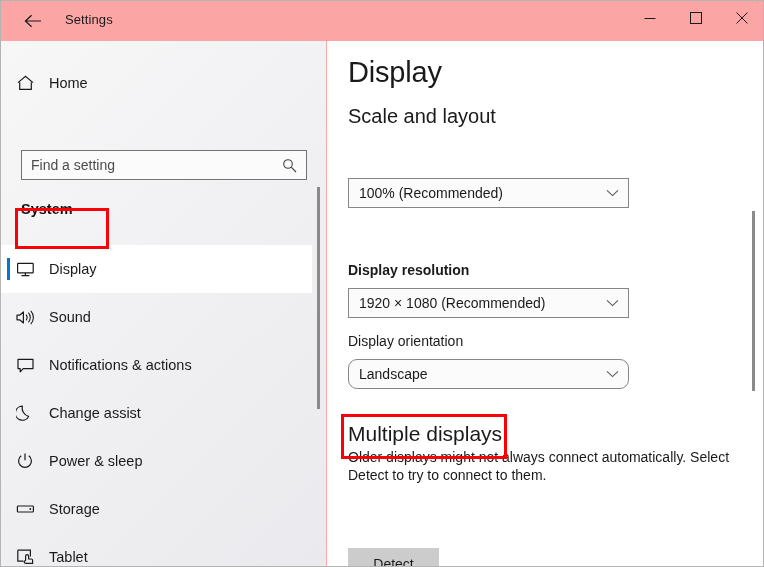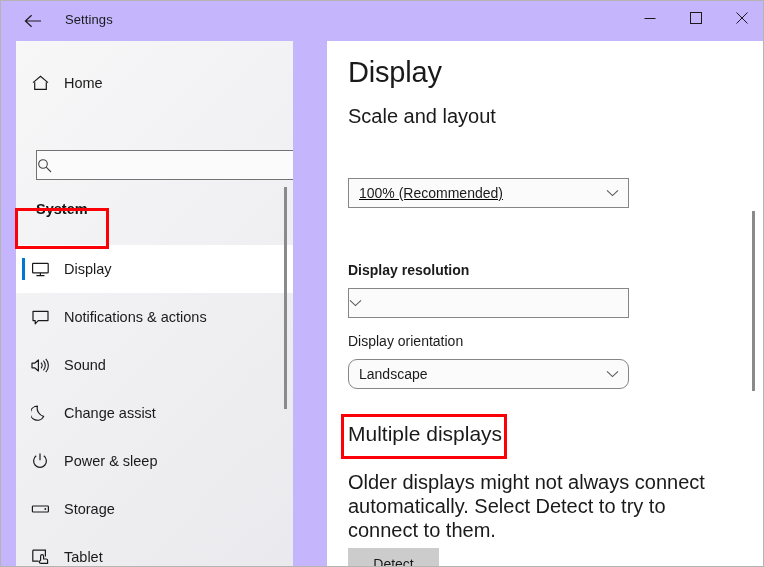--- a/index.html
+++ b/index.html
@@ -16,7 +16,7 @@
     width: 764px;
     height: 567px;
     overflow: hidden;
-    background: #c4b5fd;
+    background: #fca5a5;
     box-sizing: border-box;
     border: 1px solid #b4b4b4;
   }

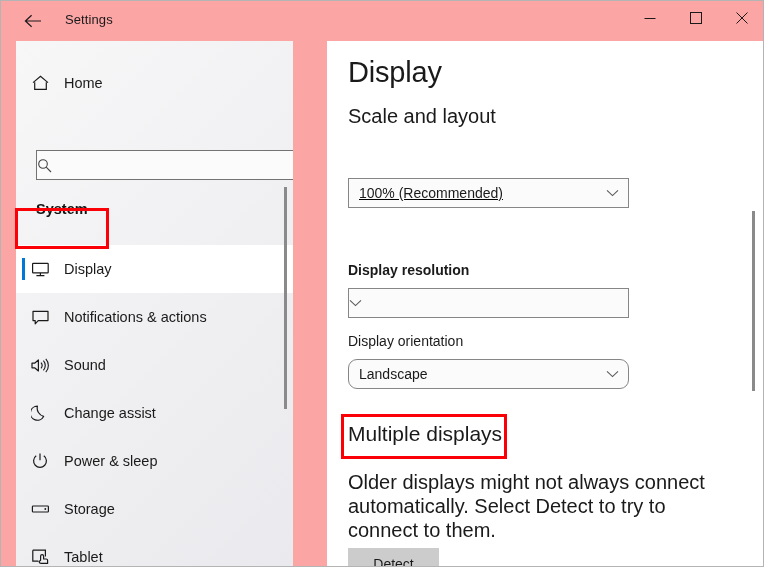--- a/index.html
+++ b/index.html
@@ -58,8 +58,8 @@
   
   .sidebar {
     position: absolute;
-    left: 15px; top: 40px;
-    width: 277px;
+    left: 0; top: 40px;
+    width: 325px;
     height: 526px;
     background: linear-gradient(135deg, #f7f7f8 0%, #f1f1f3 45%, #eaeaee 100%);
     overflow: hidden;

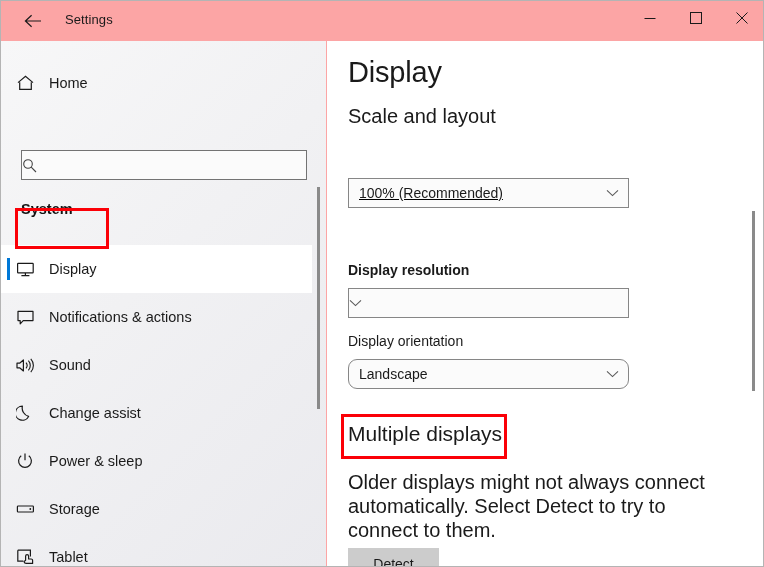--- a/index.html
+++ b/index.html
@@ -299,6 +299,7 @@
     </div>
 
     <div class="search-box">
+      <span class="search-placeholder">Find a setting</span>
       <span class="search-icon">
         <svg width="15" height="15" viewBox="0 0 15 15">
           <circle cx="6" cy="6" r="4.3" fill="none" stroke="#444" stroke-width="1.1"></circle>

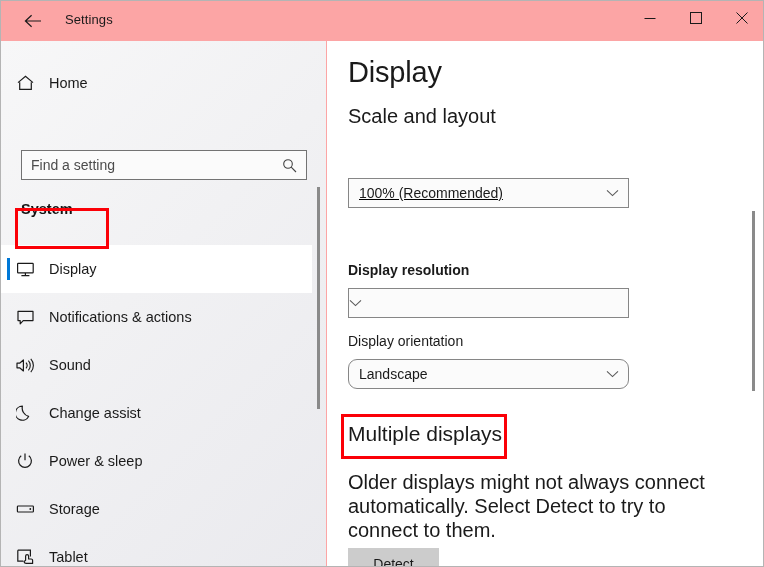--- a/index.html
+++ b/index.html
@@ -395,7 +395,7 @@
     <div class="page-title">Display</div>
     <div class="sub-head">Scale and layout</div>
 
-    <div class="combo" style="top:137px;text-decoration:underline;">
+    <div class="combo" style="top:137px;">
       <span class="combo-value">100% (Recommended)</span>
       <span class="combo-chevron">
         <svg width="13" height="8" viewBox="0 0 13 8">

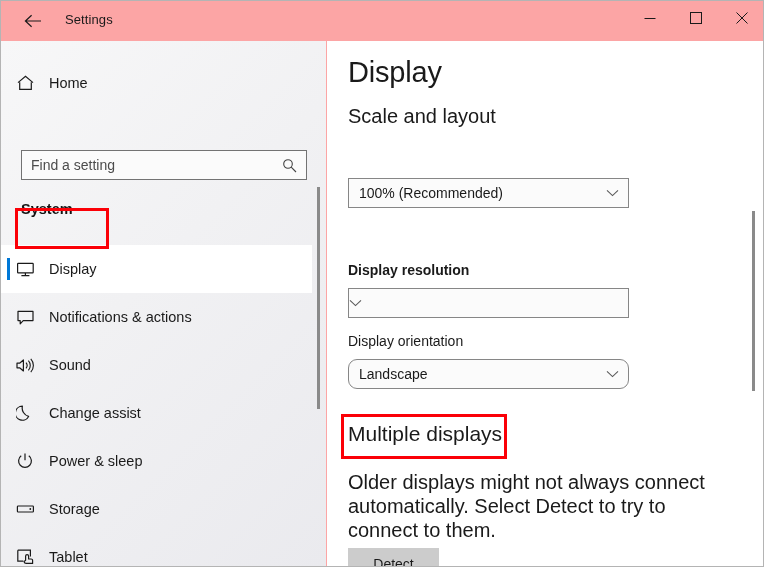--- a/index.html
+++ b/index.html
@@ -407,6 +407,7 @@
 
     <div class="field-label" style="top:221px;font-weight:bold;">Display resolution</div>
     <div class="combo" style="top:247px;">
+      <span class="combo-value">1920 × 1080 (Recommended)</span>
       <span class="combo-chevron">
         <svg width="13" height="8" viewBox="0 0 13 8">
             <path d="M1 1.4 L6.5 6.6 L12 1.4" fill="none" stroke="#5a5a5a" stroke-width="1.1"></path>

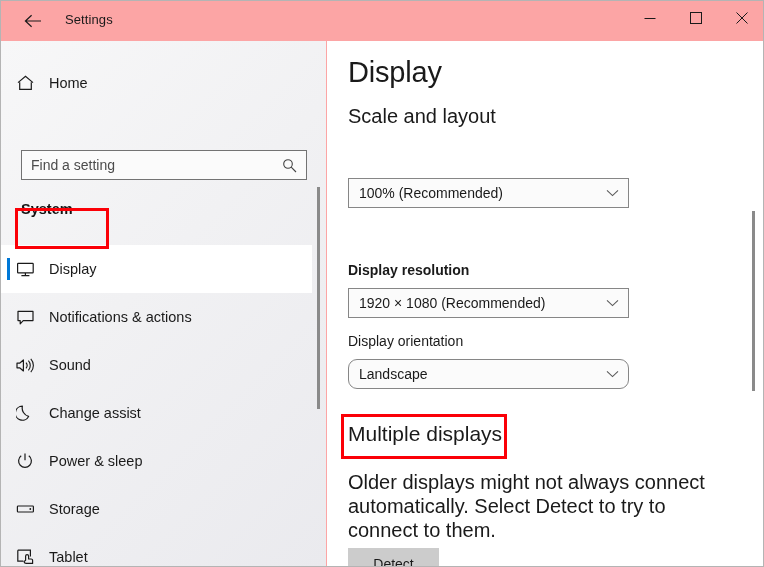--- a/index.html
+++ b/index.html
@@ -325,15 +325,6 @@
 
       <div class="nav-item">
         <span class="row-icon">
-          <svg width="19" height="17" viewBox="0 0 19 17">
-            <path d="M2 2.4 H17 V11.6 H7.2 L4.2 14.8 V11.6 H2 Z" fill="none" stroke="#1a1a1a" stroke-width="1.2" stroke-linejoin="round"></path>
-          </svg>
-        </span>
-        <span class="row-label">Notifications &amp; actions</span>
-      </div>
-
-      <div class="nav-item">
-        <span class="row-icon">
           <svg width="20" height="17" viewBox="0 0 20 17">
             <path d="M2 6.2 H4.6 L8.4 3 V14 L4.6 10.8 H2 Z" fill="none" stroke="#1a1a1a" stroke-width="1.2" stroke-linejoin="round"></path>
             <path d="M11 5.6 A4.6 4.6 0 0 1 11 11.4" fill="none" stroke="#1a1a1a" stroke-width="1.1"></path>
@@ -342,6 +333,15 @@
           </svg>
         </span>
         <span class="row-label">Sound</span>
+      </div>
+
+      <div class="nav-item">
+        <span class="row-icon">
+          <svg width="19" height="17" viewBox="0 0 19 17">
+            <path d="M2 2.4 H17 V11.6 H7.2 L4.2 14.8 V11.6 H2 Z" fill="none" stroke="#1a1a1a" stroke-width="1.2" stroke-linejoin="round"></path>
+          </svg>
+        </span>
+        <span class="row-label">Notifications &amp; actions</span>
       </div>
 
       <div class="nav-item">

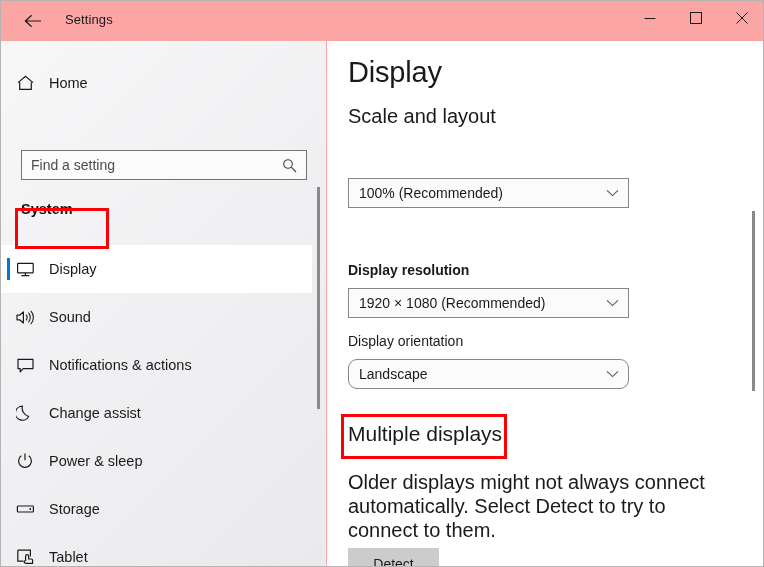--- a/index.html
+++ b/index.html
@@ -209,10 +209,10 @@
   }
   .body-text {
     position: absolute;
-    left: 21px; top: 429px;
+    left: 21px; top: 407px;
     width: 390px;
-    font-size: 20px;
-    line-height: 24px;
+    font-size: 14px;
+    line-height: 18px;
     color: #1a1a1a;
   }
   .detect-btn {

